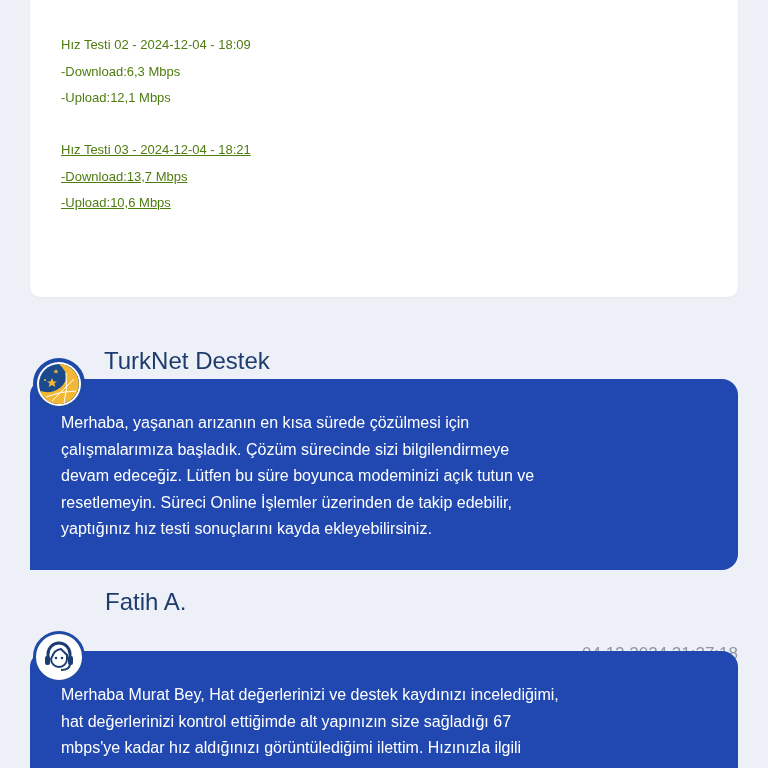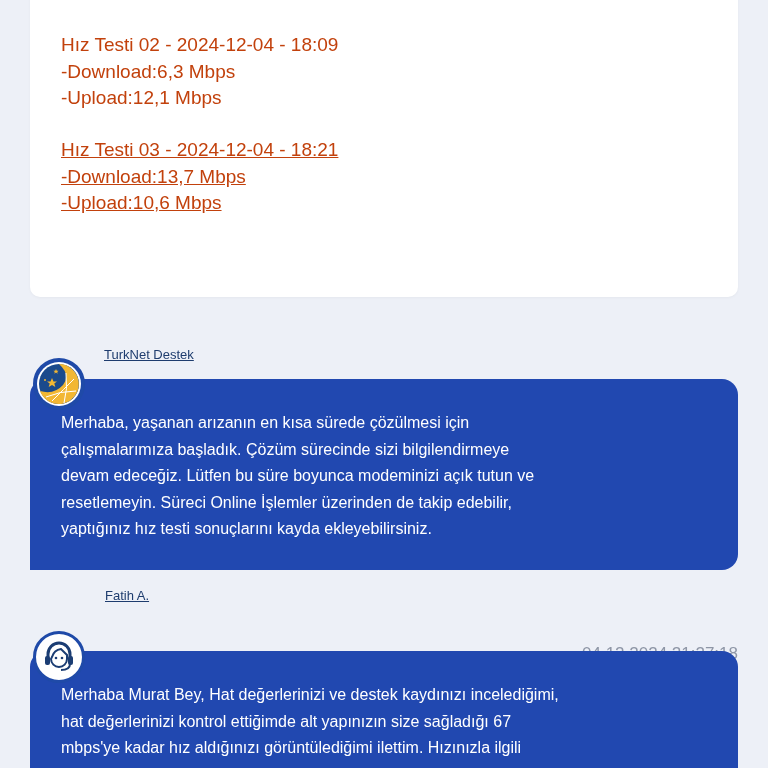--- a/index.html
+++ b/index.html
@@ -14,7 +14,7 @@
     background:#ffffff; border-radius:0 0 10px 10px;
     box-shadow:0 1px 3px rgba(0,0,0,0.04);
   }
-  .test-block { position:absolute; left:31px; font-size:19px; color:#c2410c; line-height:26.5px; }
+  .test-block { position:absolute; left:31px; font-size:13px; color:#4d7c0f; line-height:26.5px; }
   .test-block div { white-space:nowrap; }
   .sender {
     position:absolute; font-size:13px; color:#1e3c6e;text-decoration:underline;

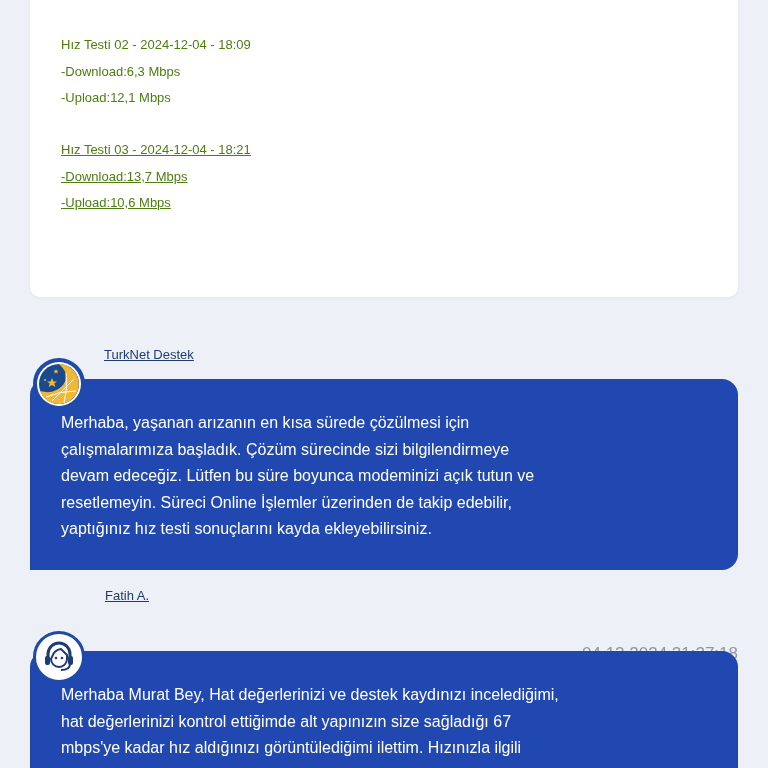--- a/index.html
+++ b/index.html
@@ -17,7 +17,7 @@
   .test-block { position:absolute; left:31px; font-size:13px; color:#4d7c0f; line-height:26.5px; }
   .test-block div { white-space:nowrap; }
   .sender {
-    position:absolute; font-size:13px; color:#1e3c6e;text-decoration:underline;
+    position:absolute; font-size:24px; color:#1e3c6e;
   }
   .timestamp {
     position:absolute; right:30px; font-size:17px; color:#8e96a6;margin-top:23px;

